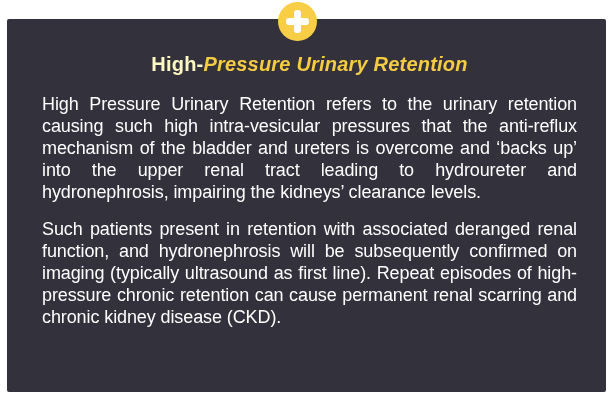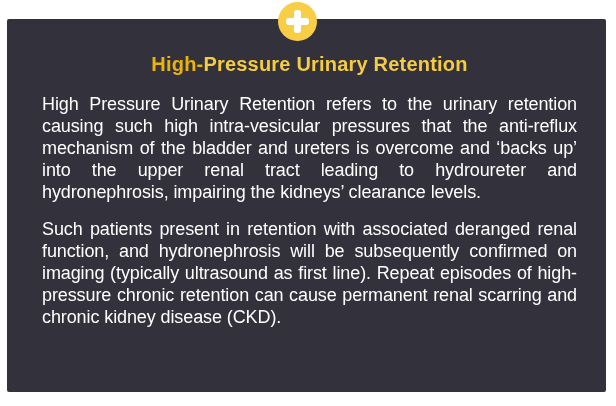--- a/index.html
+++ b/index.html
@@ -69,7 +69,7 @@
     letter-spacing: 0.2px;
     white-space: nowrap;
   }
-  .title .t-prefix { color: #eab308; }
+  .title .t-prefix { color: #fef9c3; }
   .title .t-highlight { color: var(--accent); }
   .card p {
     margin: 15px 0 0 0;

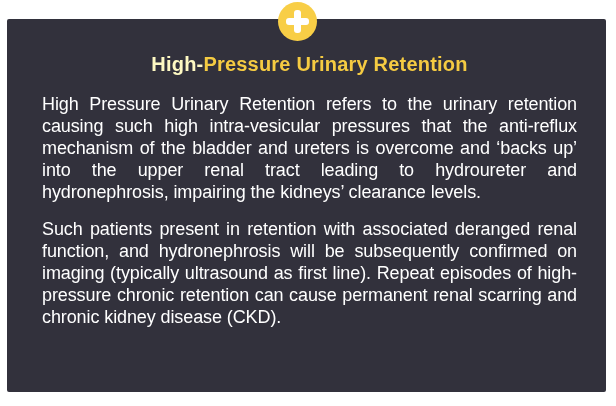--- a/index.html
+++ b/index.html
@@ -70,7 +70,7 @@
     white-space: nowrap;
   }
   .title .t-prefix { color: #fef9c3; }
-  .title .t-highlight { color: var(--accent); }
+  .title .t-highlight { color: var(--accent); font-style: italic; }
   .card p {
     margin: 15px 0 0 0;
     font-size: 18px;

